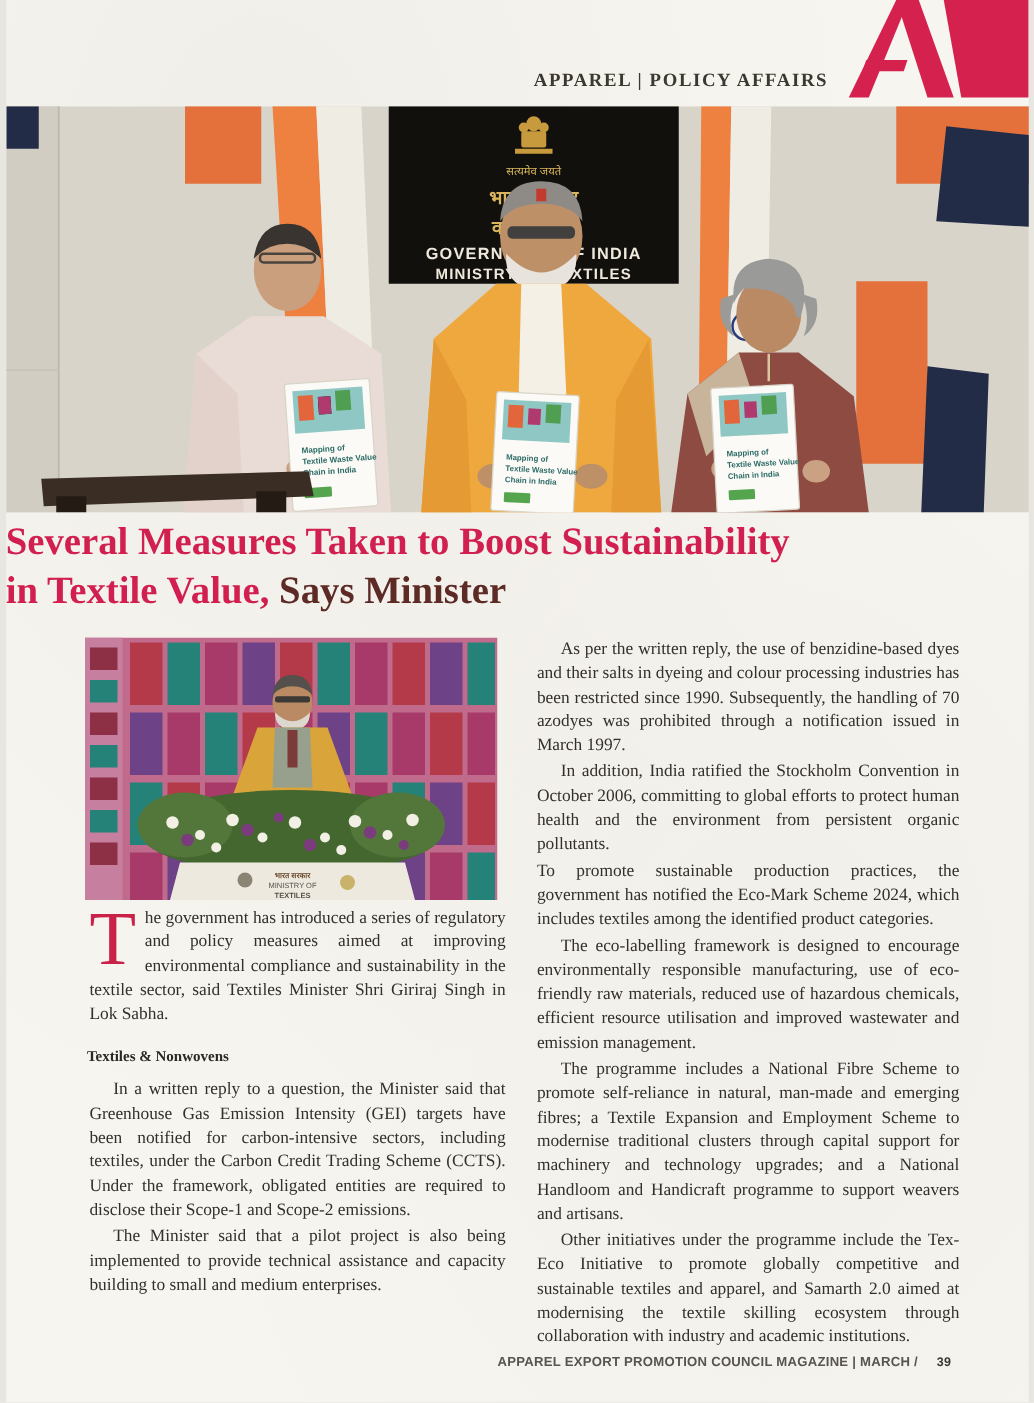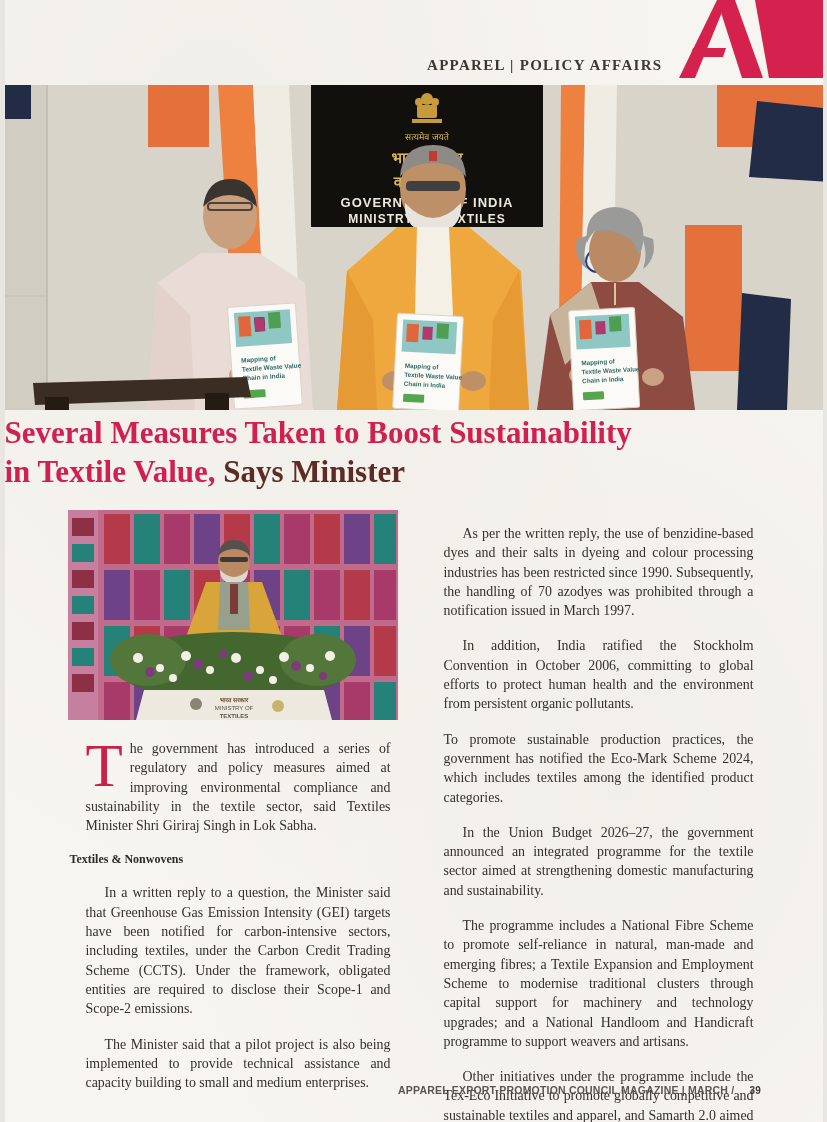--- a/index.html
+++ b/index.html
@@ -18,7 +18,7 @@
   .colphoto{position:absolute;left:63px;top:510px;width:330px;height:210px;}
   .leftcol{position:absolute;left:65px;top:723px;width:337px;}
   .rightcol{position:absolute;left:423px;top:508px;width:342px;}
-  p.body{margin:16px;font-size:13.9px;line-height:19.3px;text-align:justify;color:#33302b;text-indent:19px;}
+  p.body{margin:2px;font-size:13.9px;line-height:19.3px;text-align:justify;color:#33302b;text-indent:19px;}
   p.lead{text-indent:0;}
   p.noindent{text-indent:0;}
   .dropcap{float:left;font-size:61px;line-height:47px;padding:3px 7px 0 0;color:#c92147;}

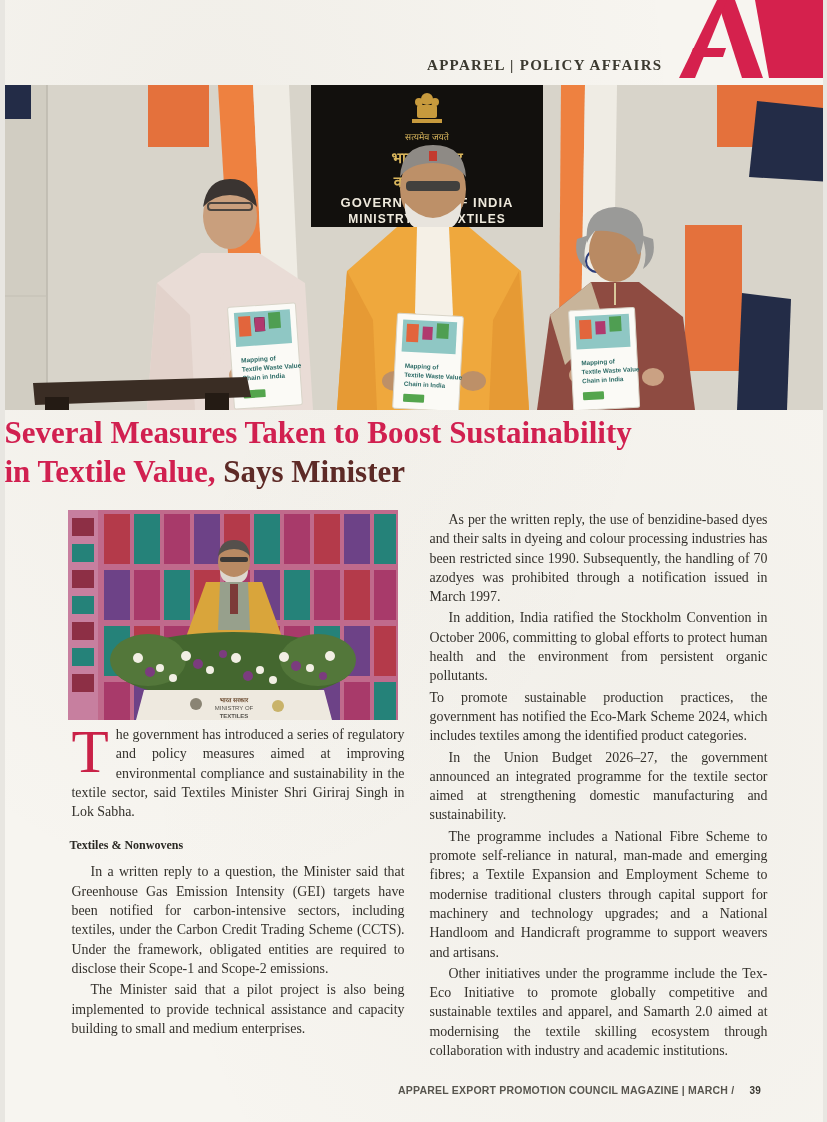--- a/index.html
+++ b/index.html
@@ -282,6 +282,7 @@
     <p class="body">As per the written reply, the use of benzidine-based dyes and their salts in dyeing and colour processing industries has been restricted since 1990. Subsequently, the handling of 70 azodyes was prohibited through a notification issued in March 1997.</p>
     <p class="body">In addition, India ratified the Stockholm Convention in October 2006, committing to global efforts to protect human health and the environment from persistent organic pollutants.</p>
     <p class="body noindent">To promote sustainable production practices, the government has notified the Eco-Mark Scheme 2024, which includes textiles among the identified product categories.</p>
+    <p class="body">The eco-labelling framework is designed to encourage environmentally responsible manufacturing, use of eco-friendly raw materials, reduced use of hazardous chemicals, efficient resource utilisation and improved wastewater and emission management.</p>
     <p class="body">In the Union Budget 2026–27, the government announced an integrated programme for the textile sector aimed at strengthening domestic manufacturing and sustainability.</p>
     <p class="body">The programme includes a National Fibre Scheme to promote self-reliance in natural, man-made and emerging fibres; a Textile Expansion and Employment Scheme to modernise traditional clusters through capital support for machinery and technology upgrades; and a National Handloom and Handicraft programme to support weavers and artisans.</p>
     <p class="body">Other initiatives under the programme include the Tex-Eco Initiative to promote globally competitive and sustainable textiles and apparel, and Samarth 2.0 aimed at modernising the textile skilling ecosystem through collaboration with industry and academic institutions.</p>

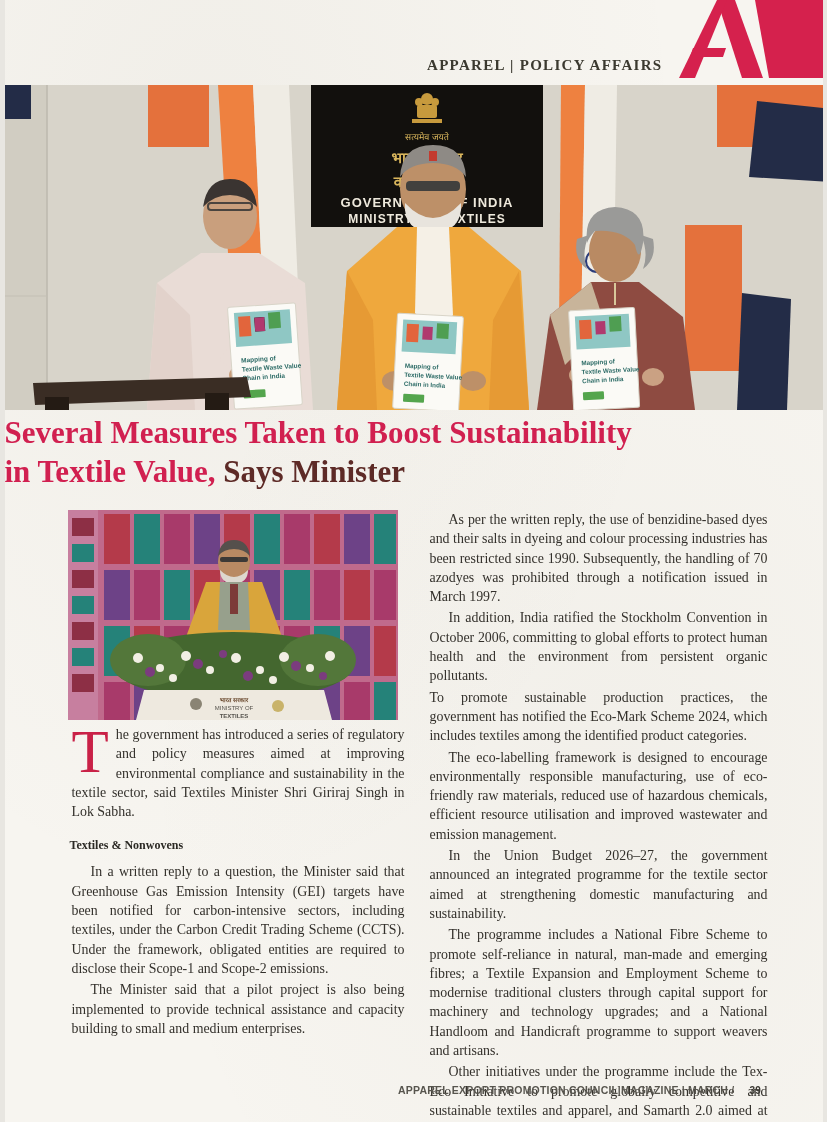--- a/index.html
+++ b/index.html
@@ -283,7 +283,6 @@
     <p class="body">In addition, India ratified the Stockholm Convention in October 2006, committing to global efforts to protect human health and the environment from persistent organic pollutants.</p>
     <p class="body noindent">To promote sustainable production practices, the government has notified the Eco-Mark Scheme 2024, which includes textiles among the identified product categories.</p>
     <p class="body">The eco-labelling framework is designed to encourage environmentally responsible manufacturing, use of eco-friendly raw materials, reduced use of hazardous chemicals, efficient resource utilisation and improved wastewater and emission management.</p>
-    <p class="body">In the Union Budget 2026–27, the government announced an integrated programme for the textile sector aimed at strengthening domestic manufacturing and sustainability.</p>
     <p class="body">The programme includes a National Fibre Scheme to promote self-reliance in natural, man-made and emerging fibres; a Textile Expansion and Employment Scheme to modernise traditional clusters through capital support for machinery and technology upgrades; and a National Handloom and Handicraft programme to support weavers and artisans.</p>
     <p class="body">Other initiatives under the programme include the Tex-Eco Initiative to promote globally competitive and sustainable textiles and apparel, and Samarth 2.0 aimed at modernising the textile skilling ecosystem through collaboration with industry and academic institutions.</p>
   </div>

